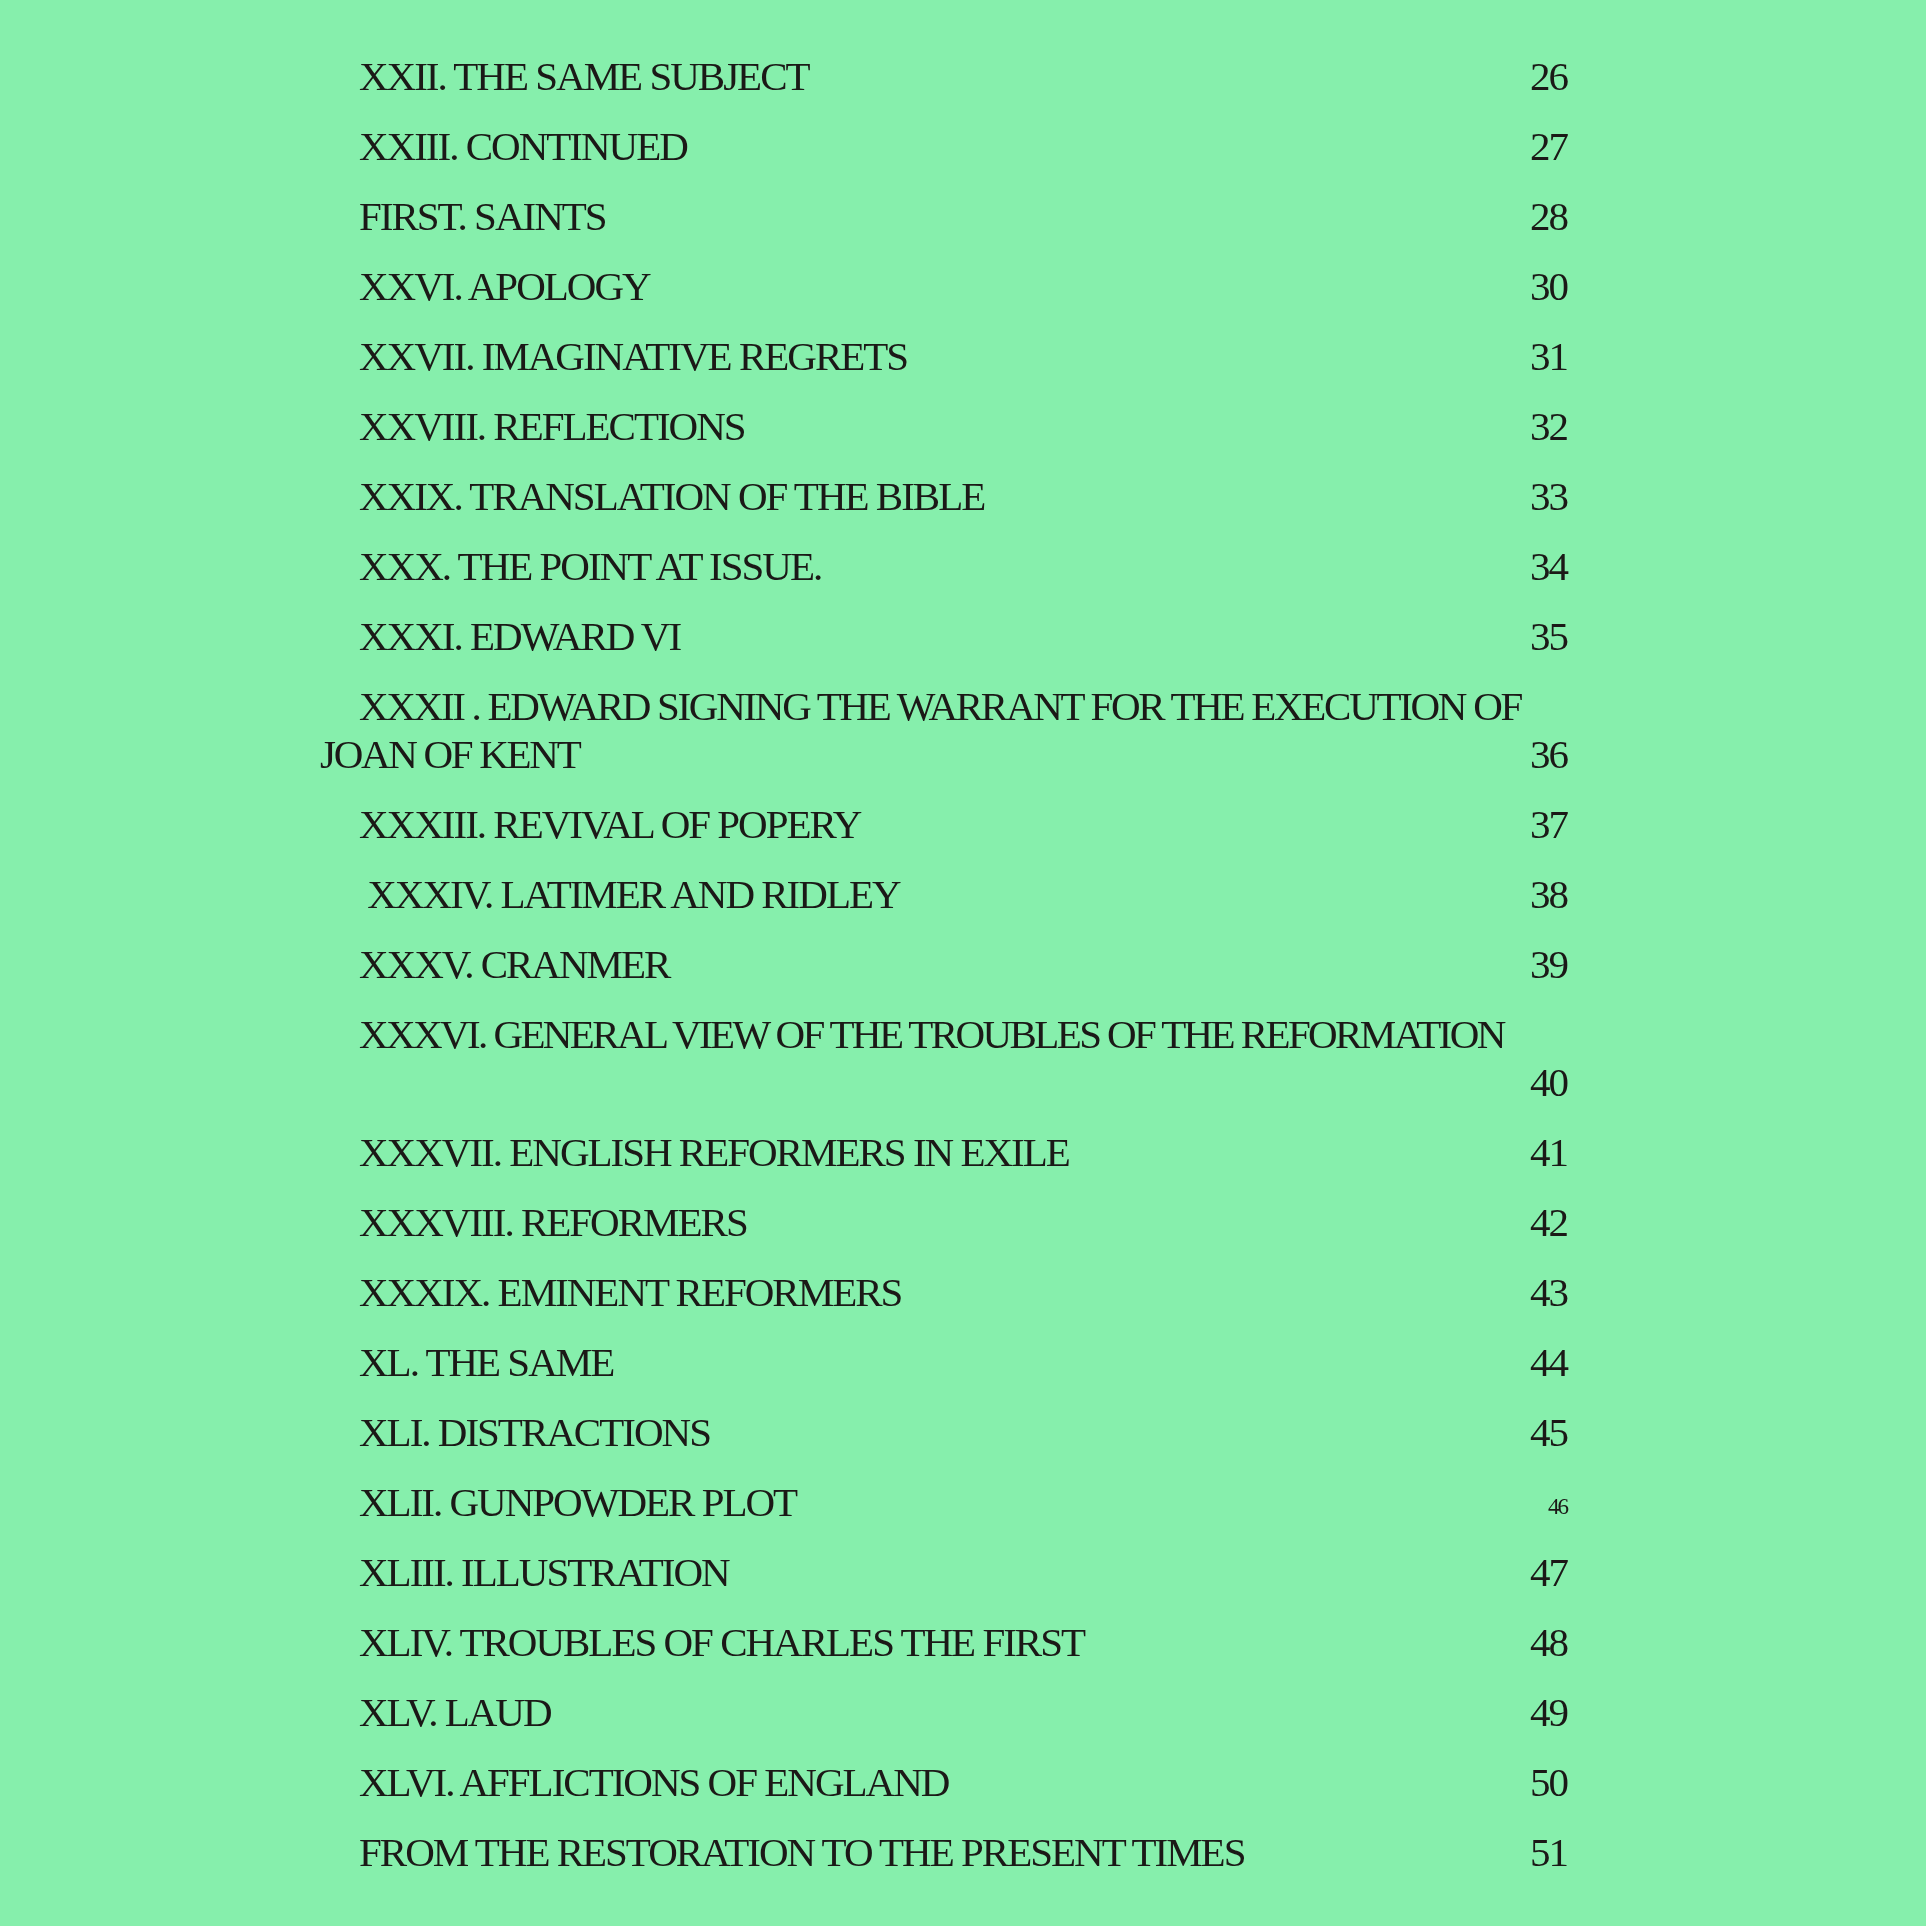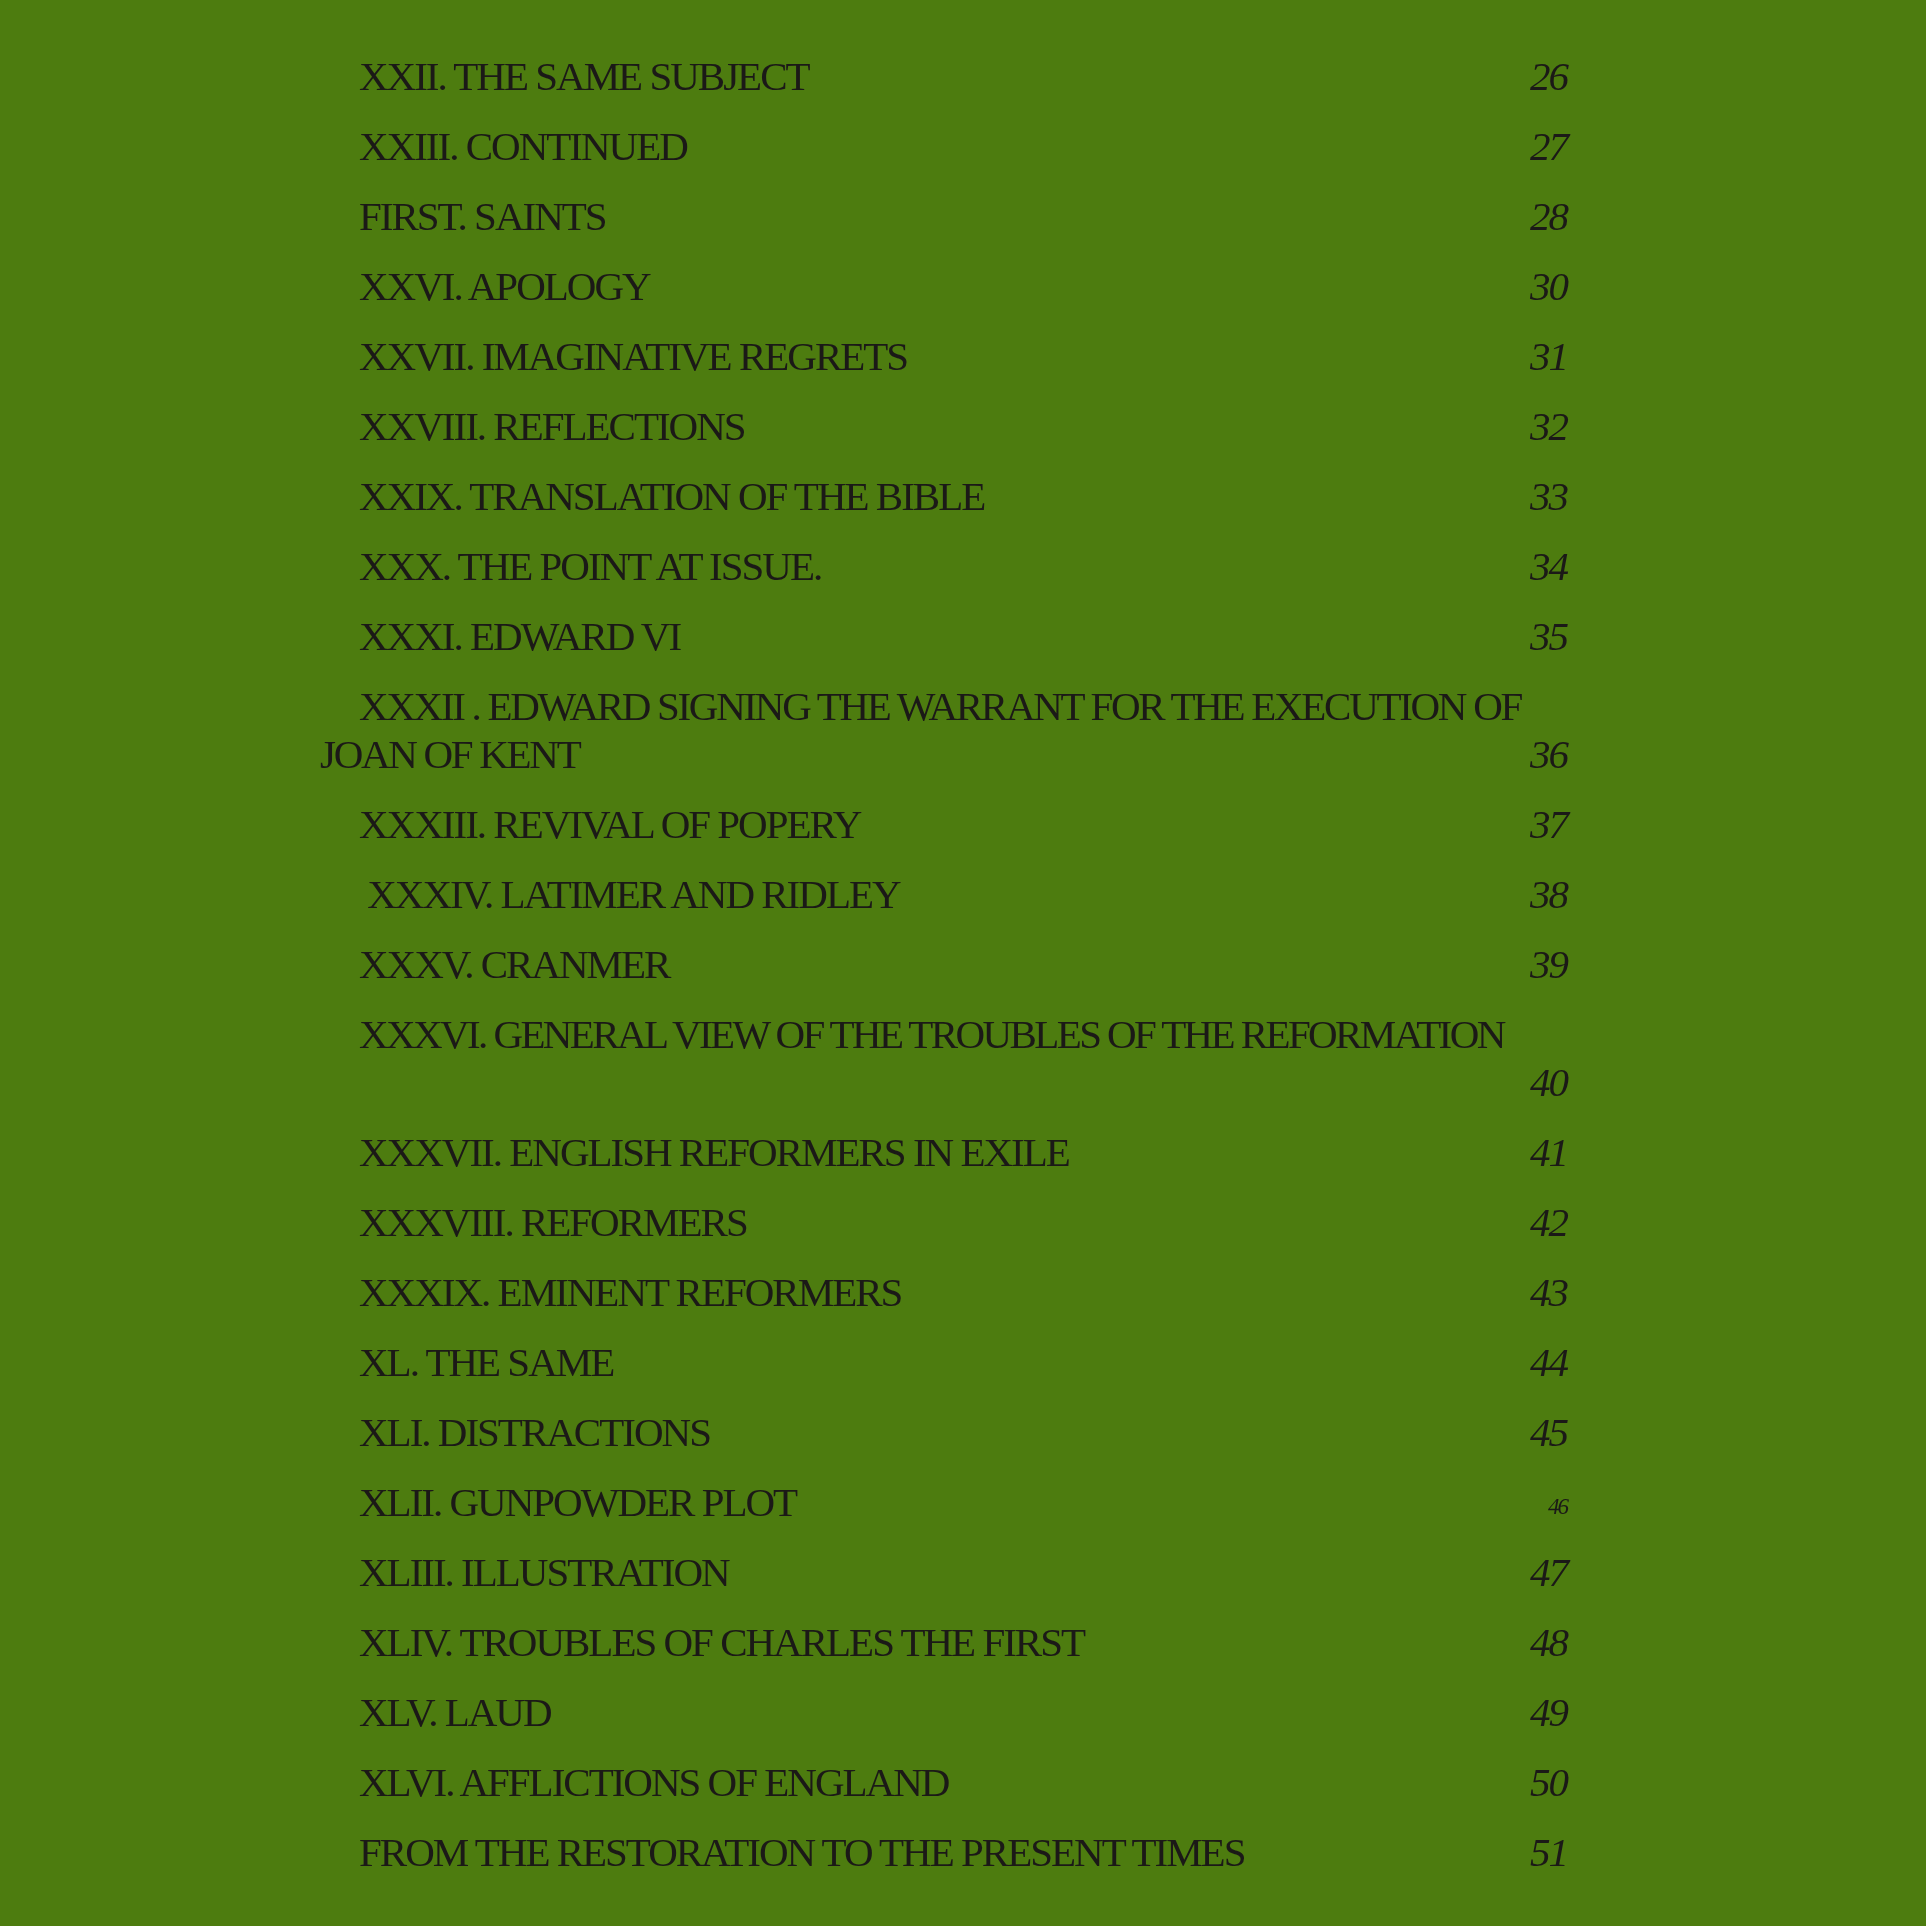--- a/index.html
+++ b/index.html
@@ -14,7 +14,7 @@
     box-sizing: border-box;
     padding: 52px 360px 0 320px;
     overflow: hidden;
-    background: #4d7c0f;
+    background: #86efac;
     font-family: "Liberation Serif", "DejaVu Serif", serif;
     color: #1b1917;
   }

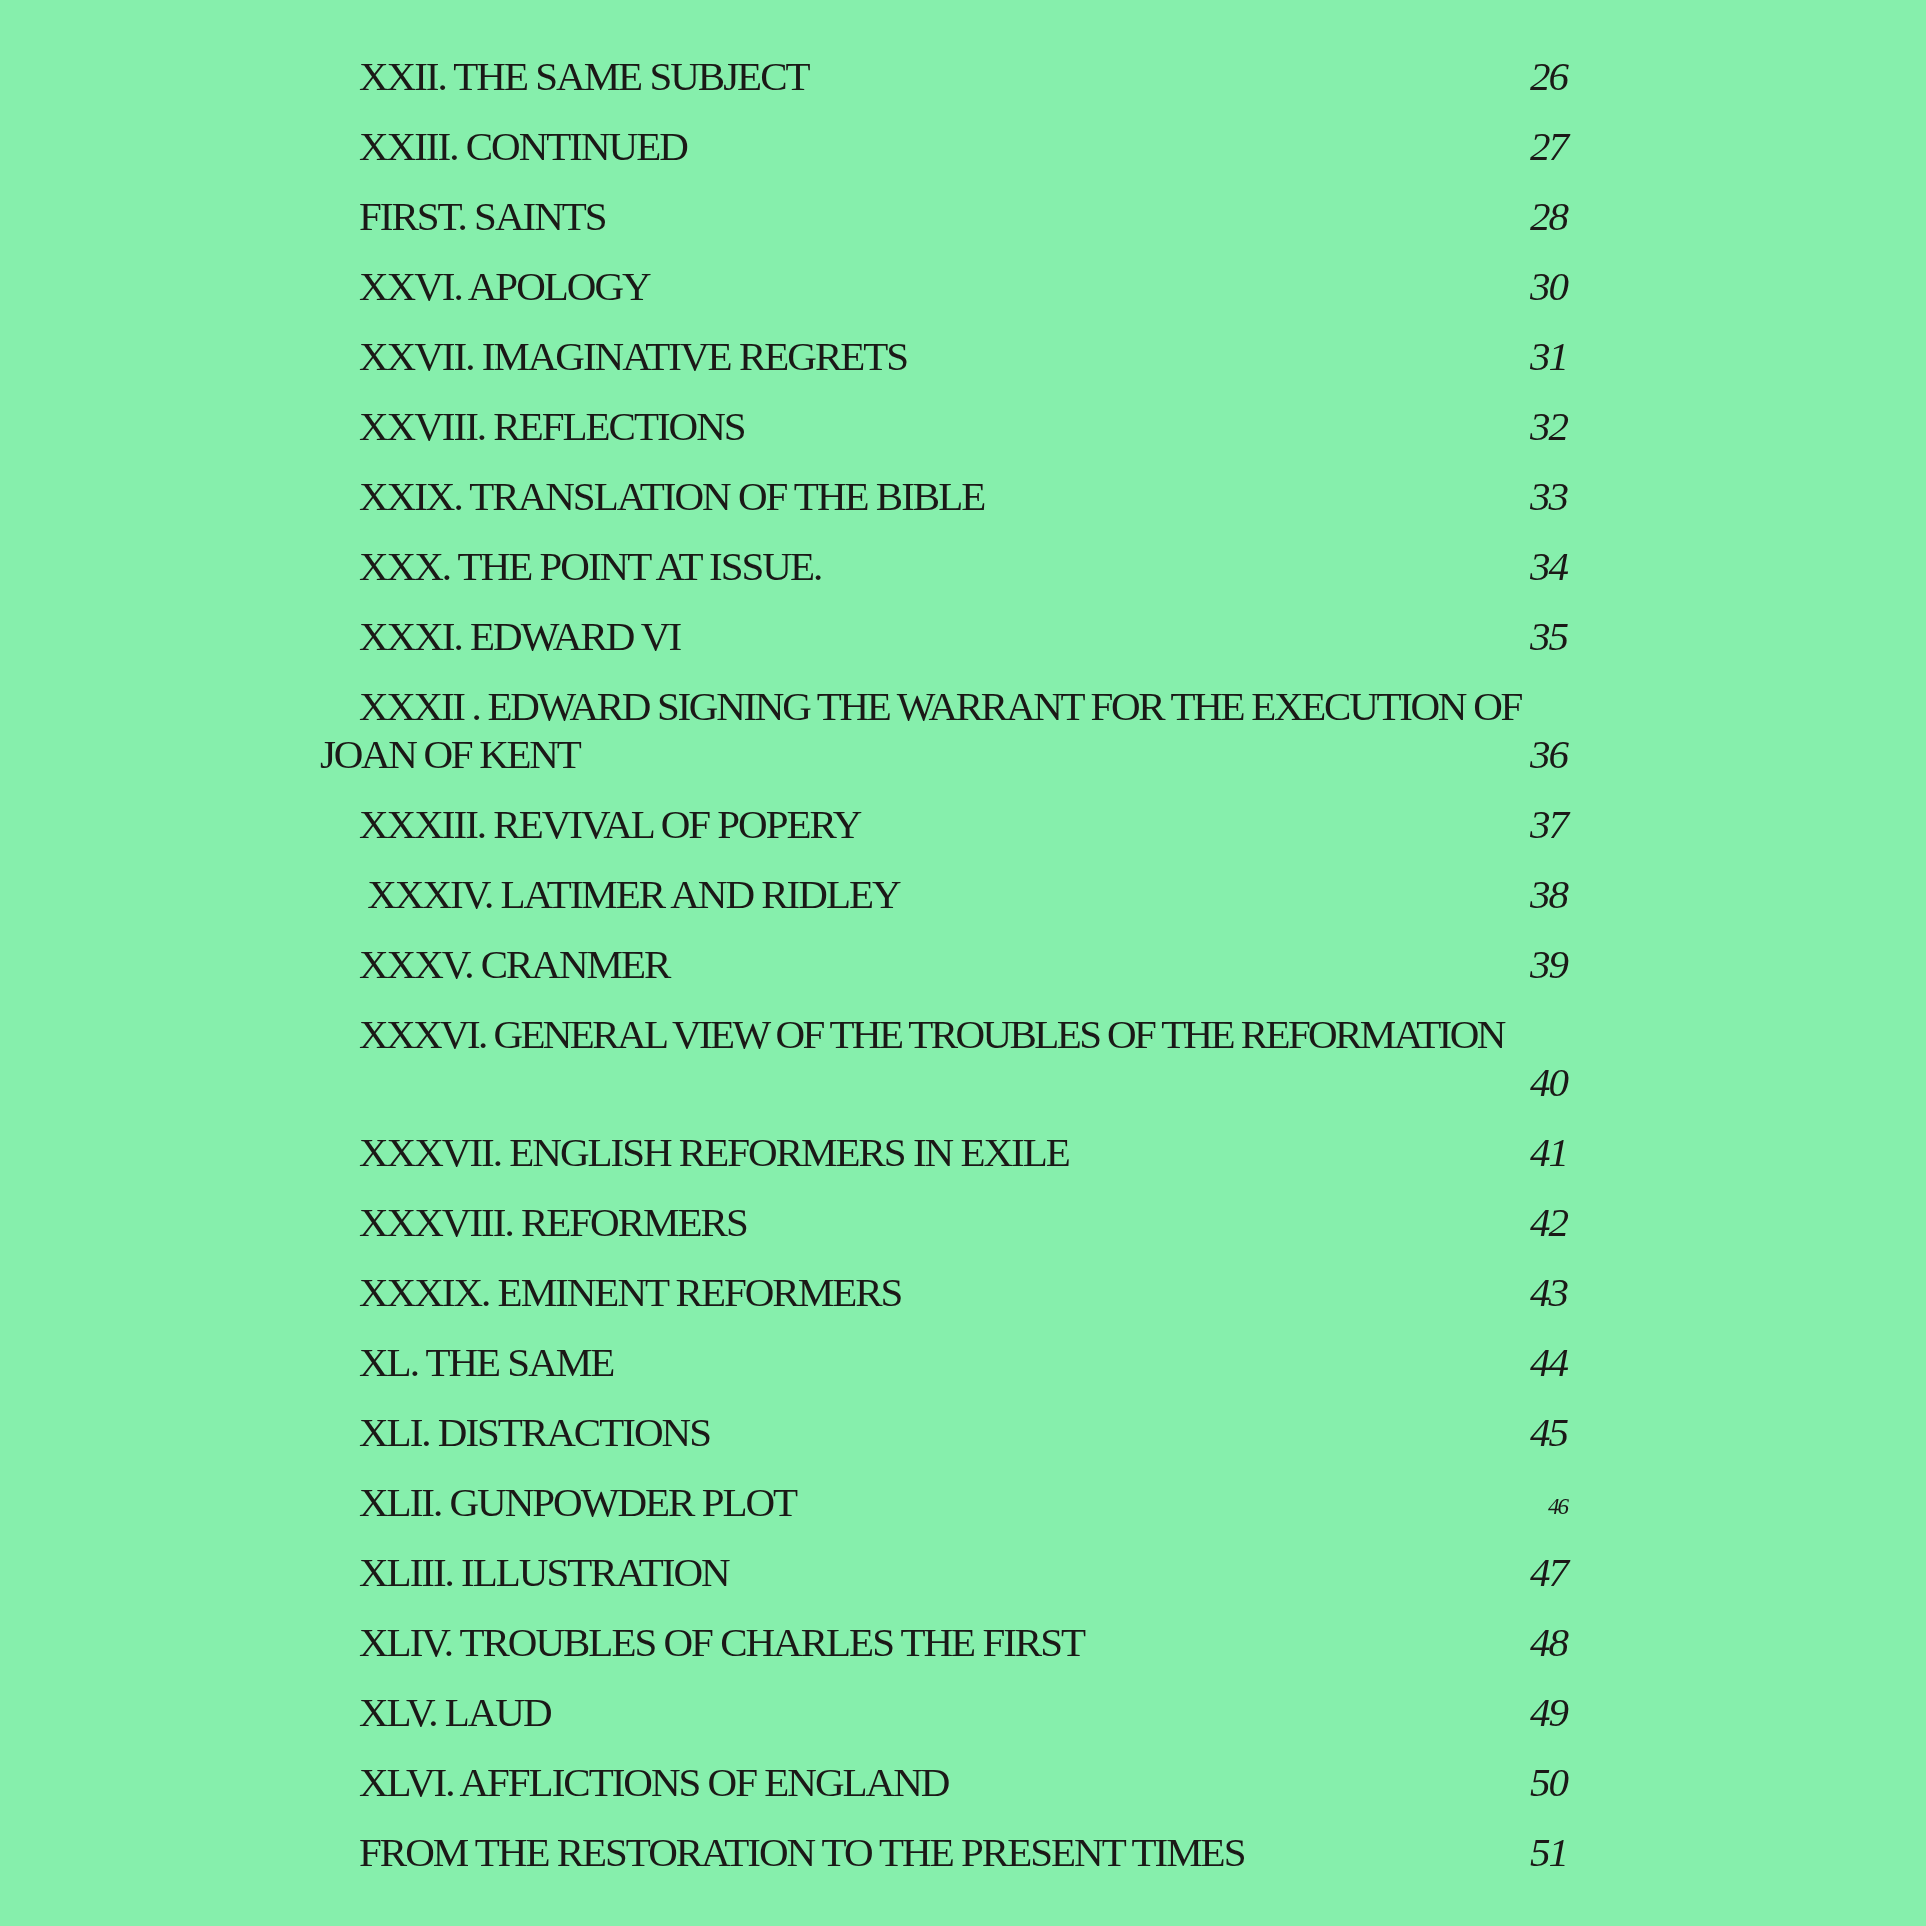--- a/index.html
+++ b/index.html
@@ -42,7 +42,6 @@
   .pg {
     float: right;
     margin-left: 16px;
-    font-style: italic;
   }
   .pg-small {
     font-size: 23px;

